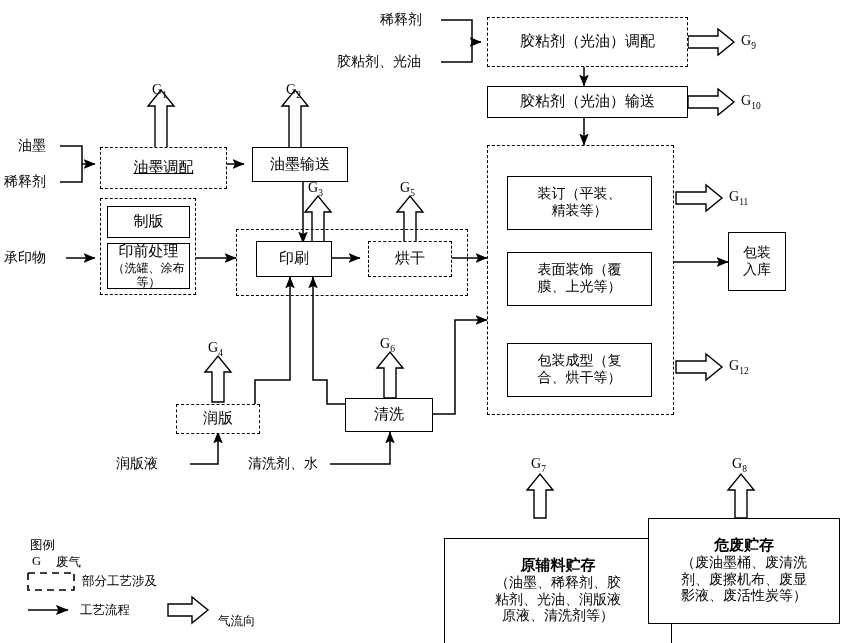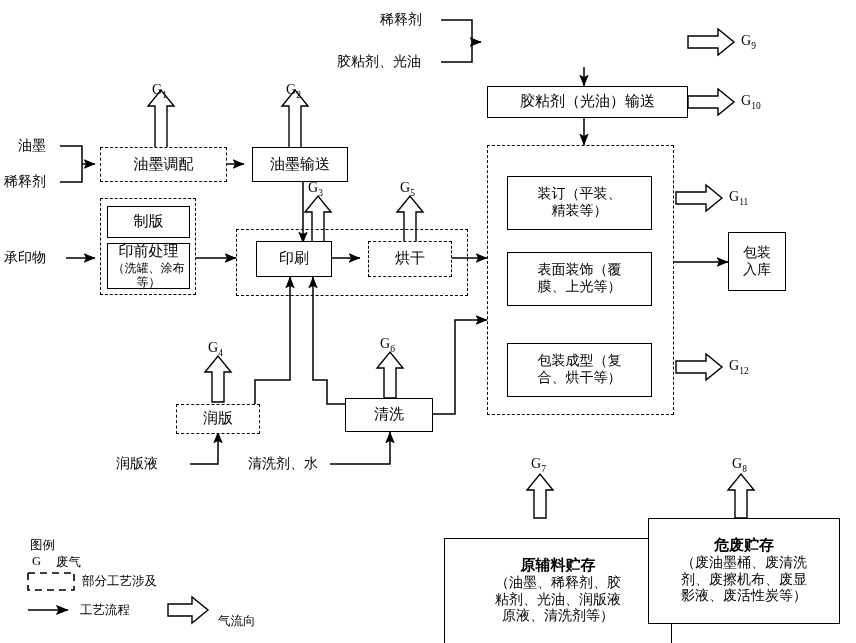--- a/index.html
+++ b/index.html
@@ -112,6 +112,9 @@
     </g>
   </svg>
 
+  <div class="node dashed" style="left:487px;top:17px;width:201px;height:50px;">
+    <span class="lbl t15">胶粘剂（光油）调配</span>
+  </div>
 
   <div class="node solid" style="left:487px;top:86px;width:201px;height:32px;">
     <span class="lbl t15">胶粘剂（光油）输送</span>

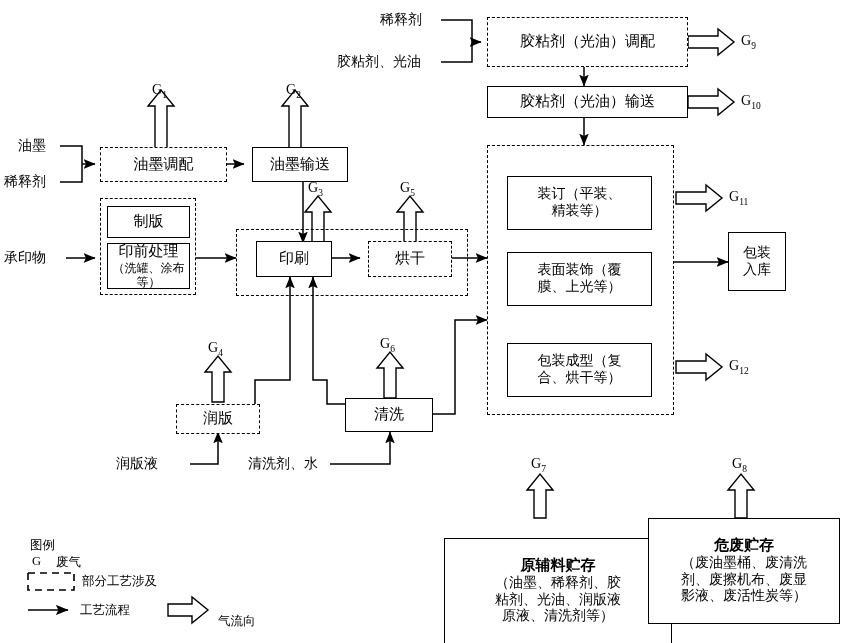--- a/index.html
+++ b/index.html
@@ -150,7 +150,7 @@
     </span>
   </div>
 
-  <div class="node dashed" style="left:100px;top:147px;width:127px;height:35px;">
+  <div class="node dashed" style="left:100px;top:147px;width:127px;height:42px;text-decoration:underline;">
     <span class="lbl t15">油墨调配</span>
   </div>
 

